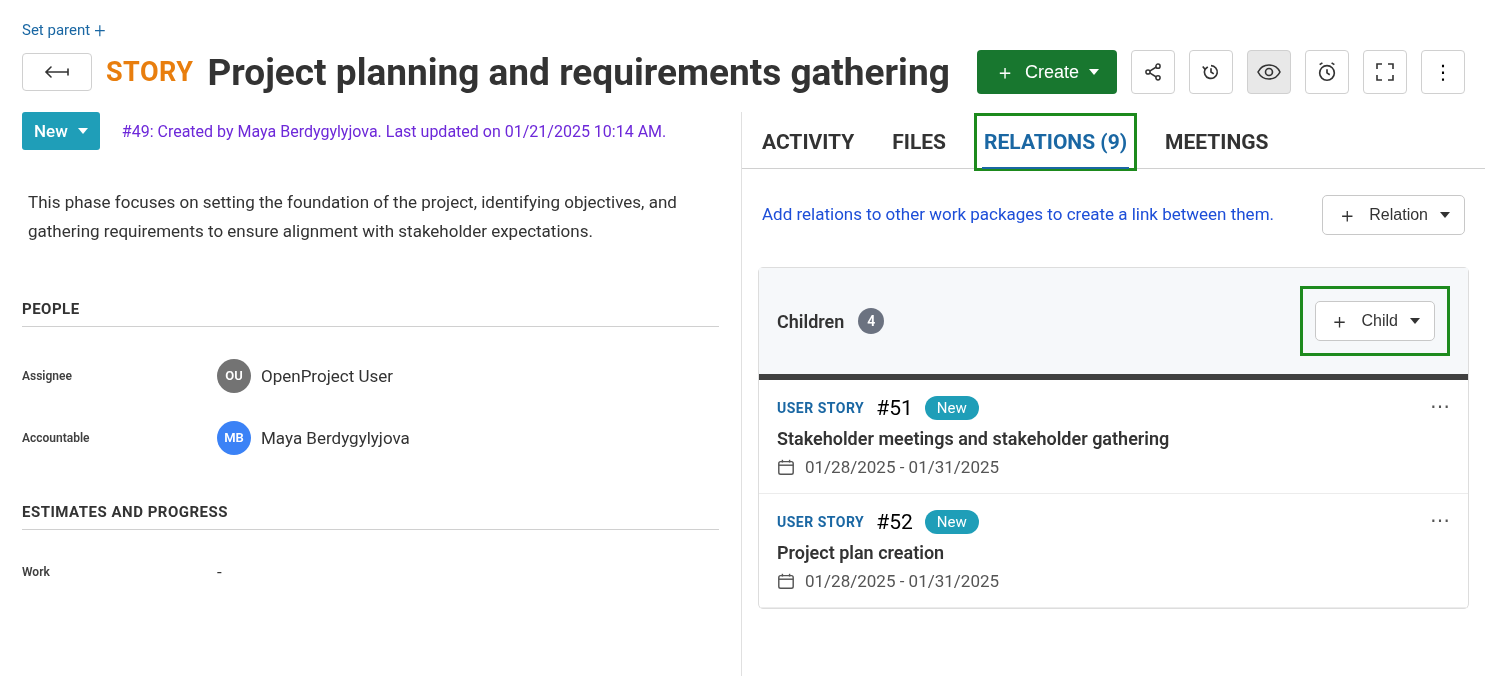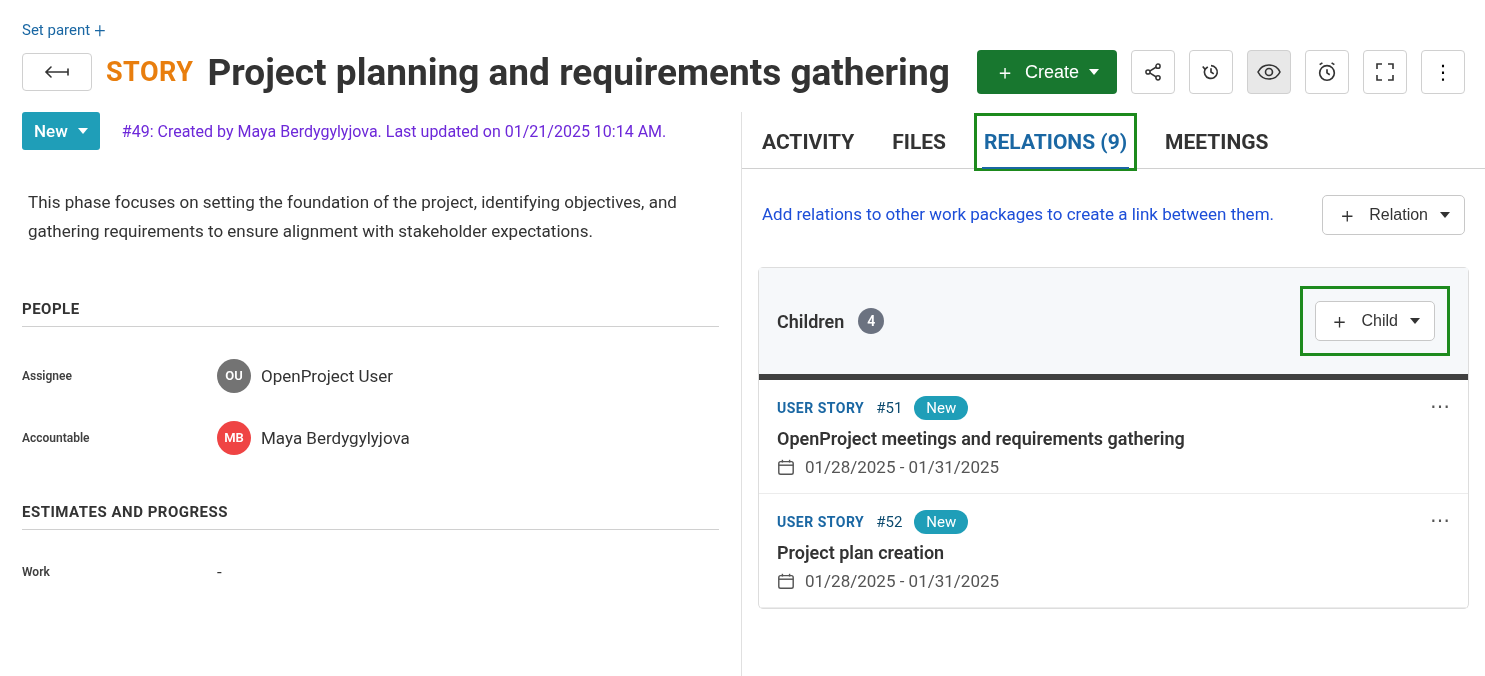--- a/index.html
+++ b/index.html
@@ -267,8 +267,8 @@
     color: #1a67a3;
   }
   .child-id {
-    font-size: 15px;
-    color: #0c4a6e;
+    font-size: 21px;
+    color: #000000;
   }
   .status-pill {
     background: #1f9eb8;

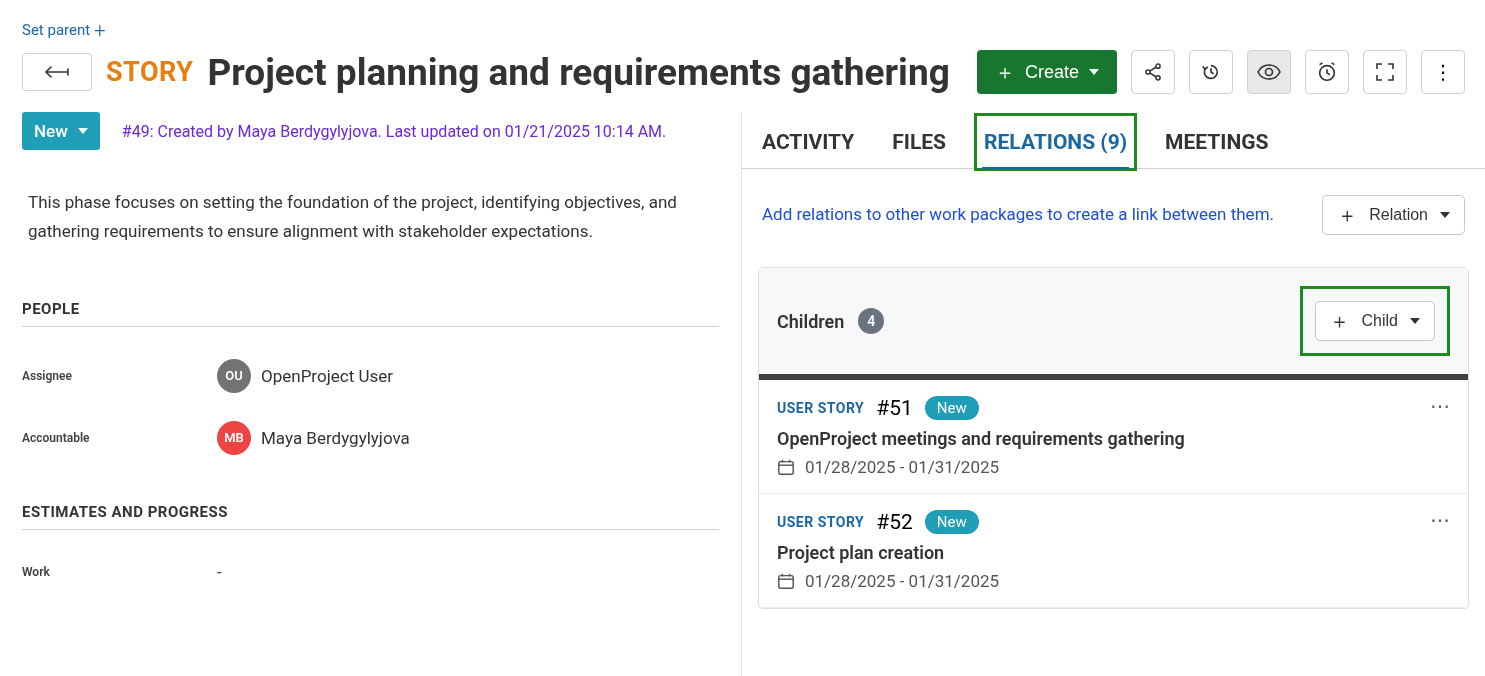--- a/index.html
+++ b/index.html
@@ -160,7 +160,7 @@
     font-weight: 600;
   }
   .avatar.ou { background: #737373; }
-  .avatar.mb { background: #ef4444; }
+  .avatar.mb { background: #3b82f6; }
   .tabs {
     display: flex;
     border-bottom: 1px solid #d0d0d0;

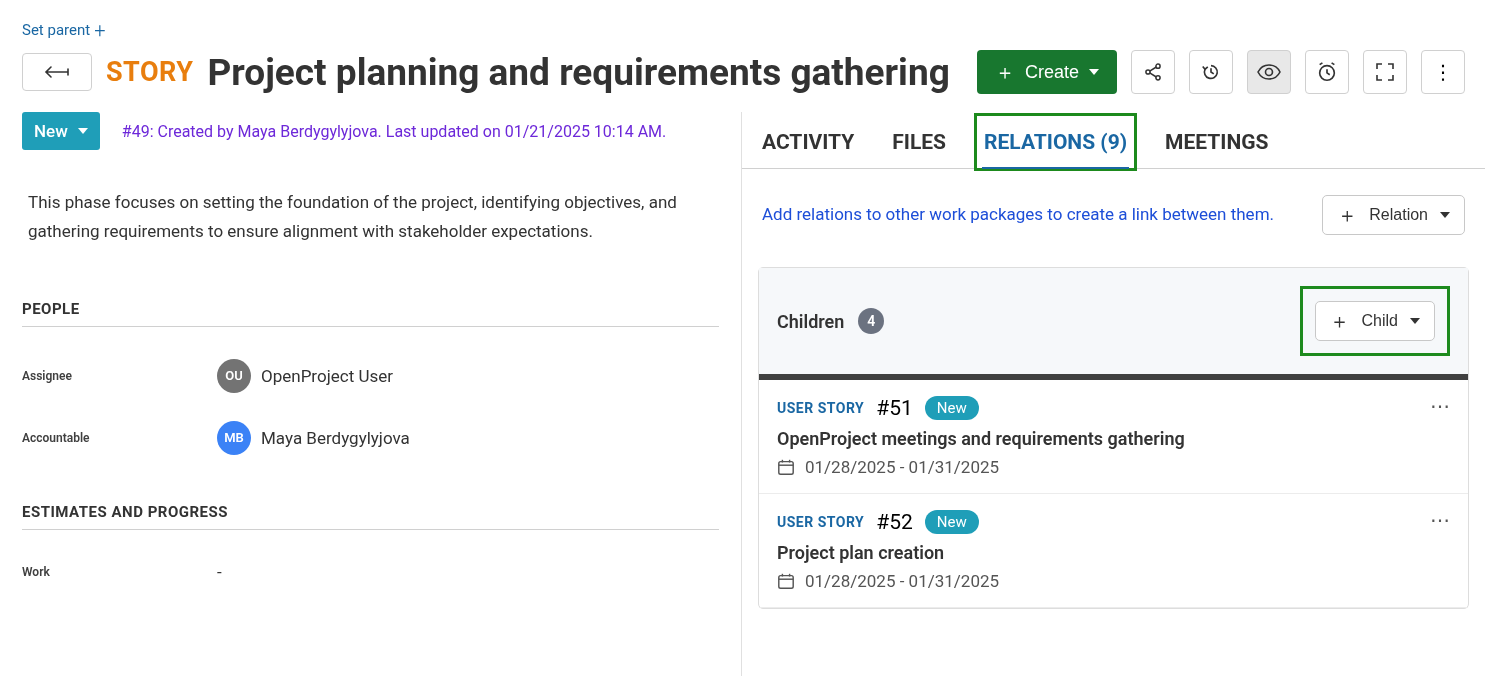--- a/index.html
+++ b/index.html
@@ -458,7 +458,7 @@
           <span class="child-id">#51</span>
           <span class="status-pill">New</span>
         </div>
-        <div class="child-title">OpenProject meetings and requirements gathering</div>
+        <div class="child-title">Stakeholder meetings and stakeholder gathering</div>
         <div class="child-dates">
           <svg width="18" height="18" viewBox="0 0 20 20">
               <rect x="2" y="4" width="16" height="14" rx="2" fill="none" stroke="#555" stroke-width="1.6"></rect>

